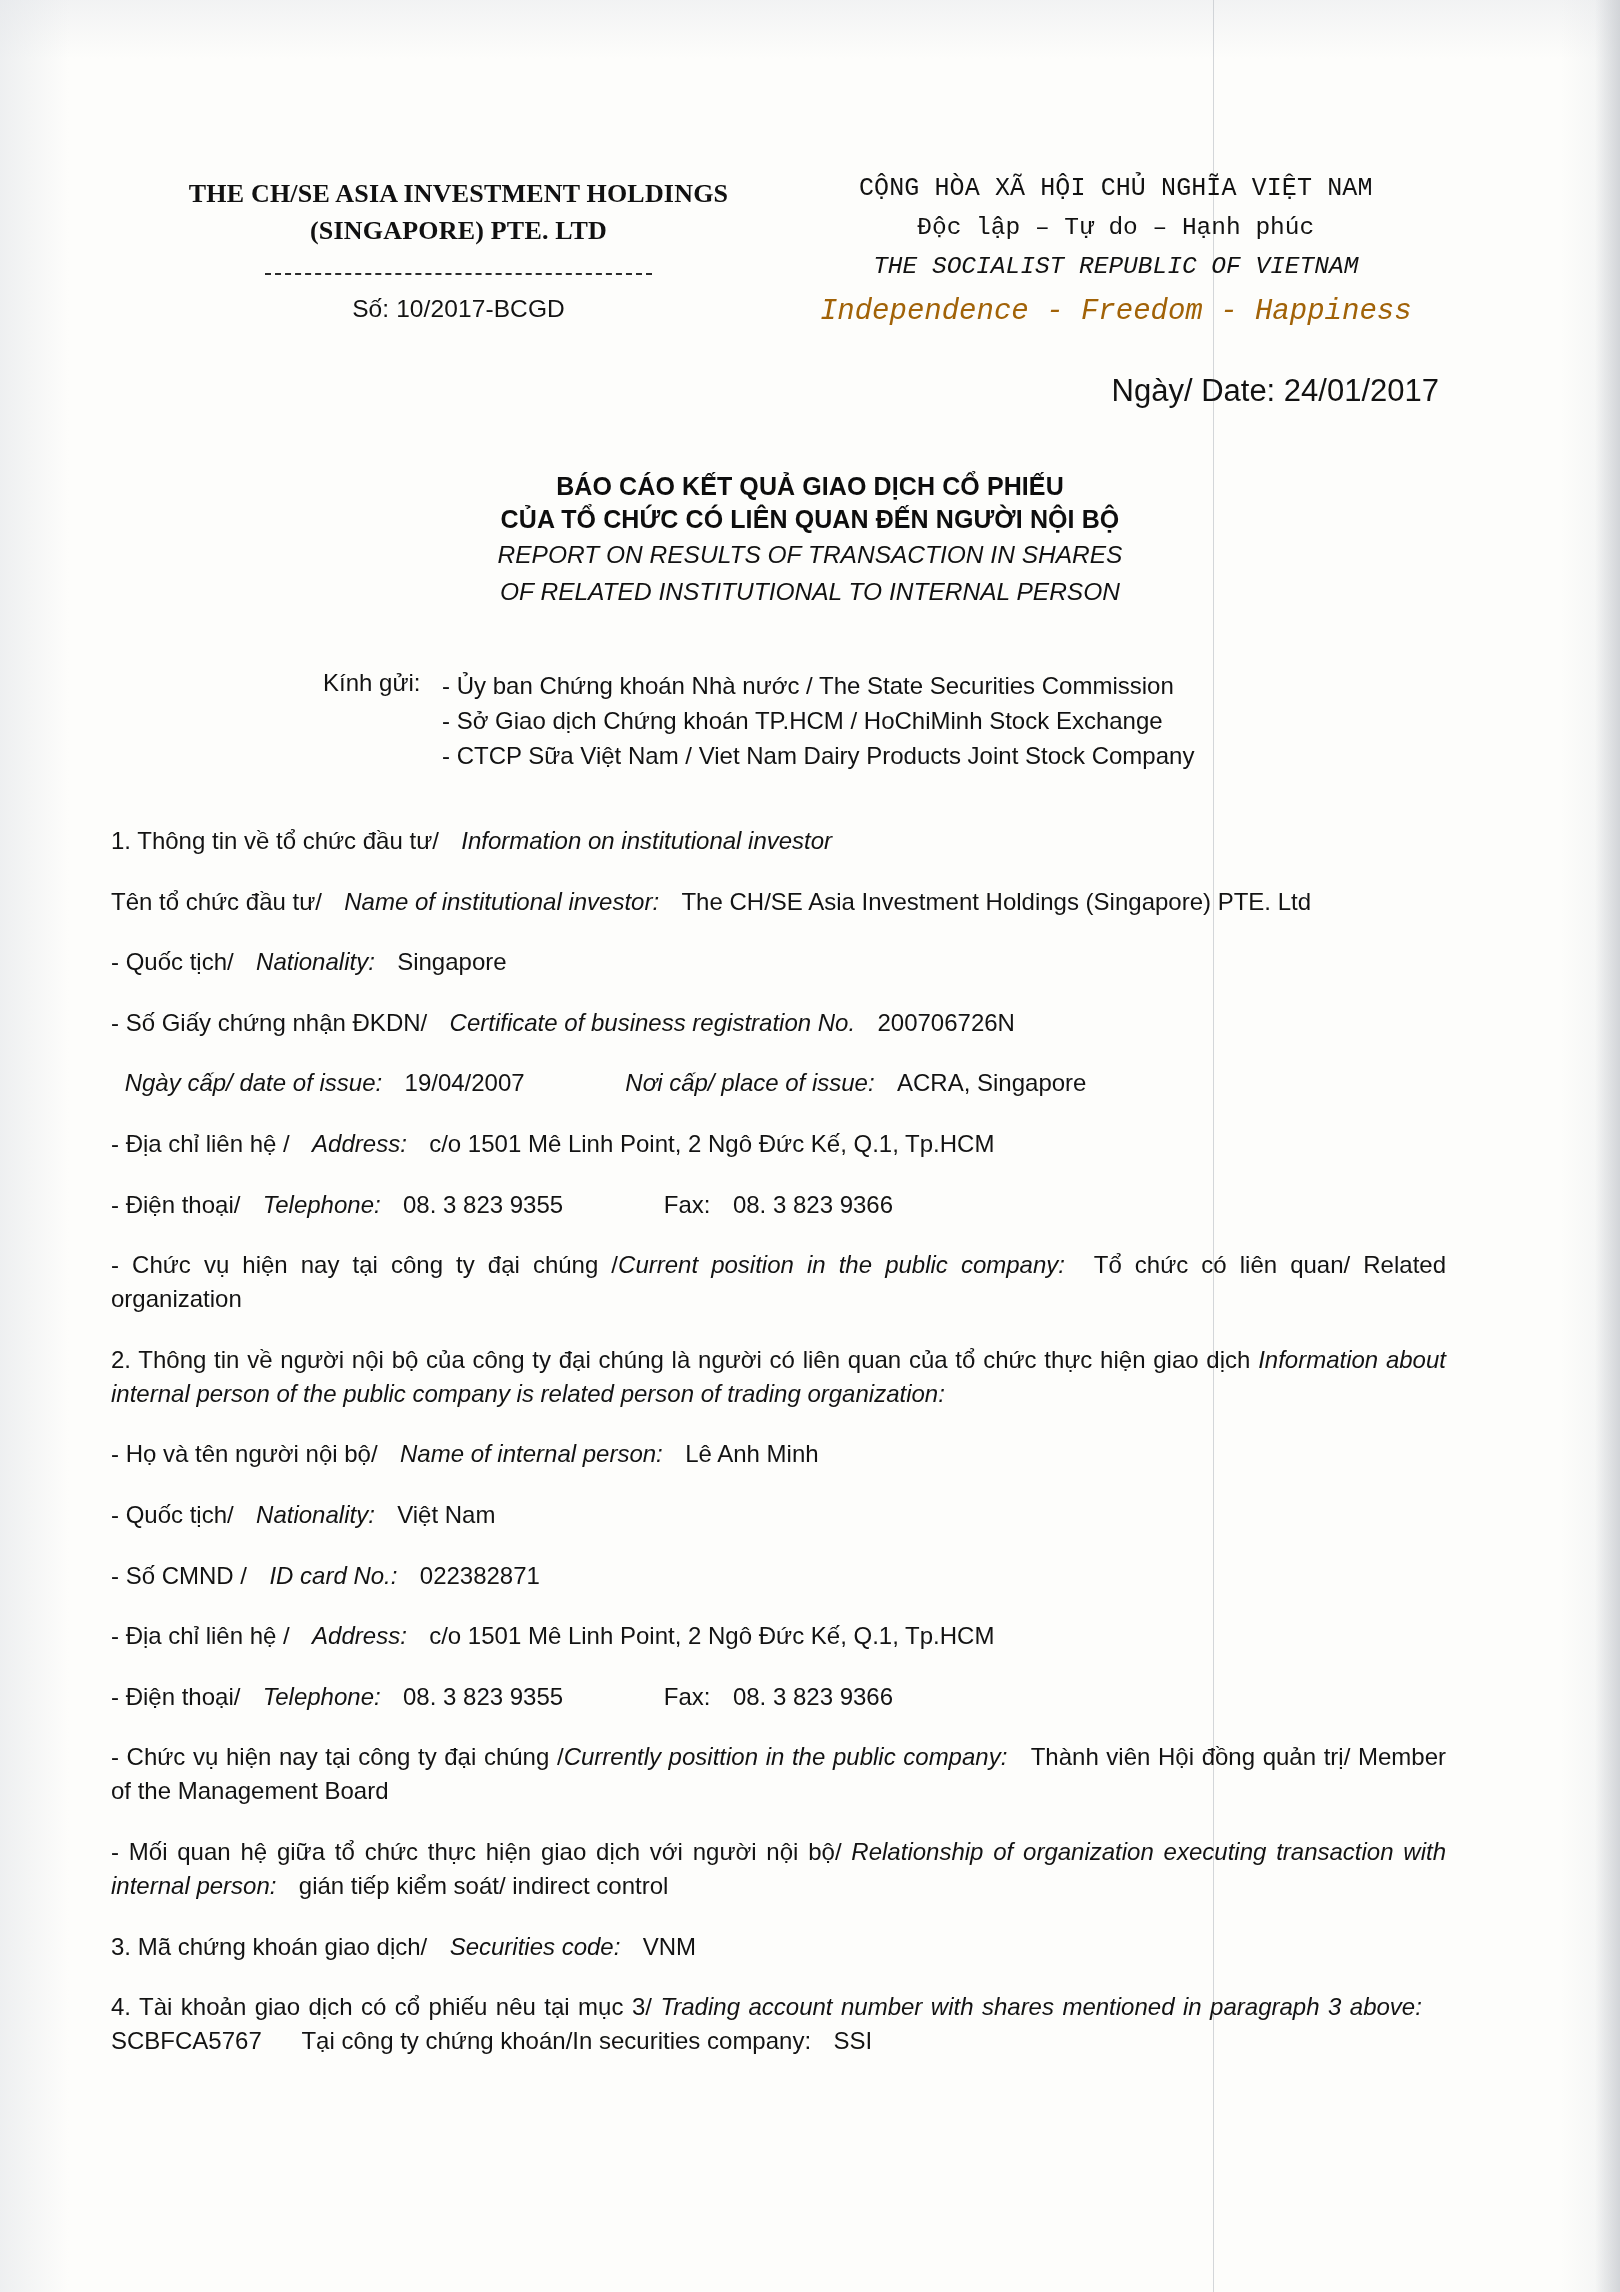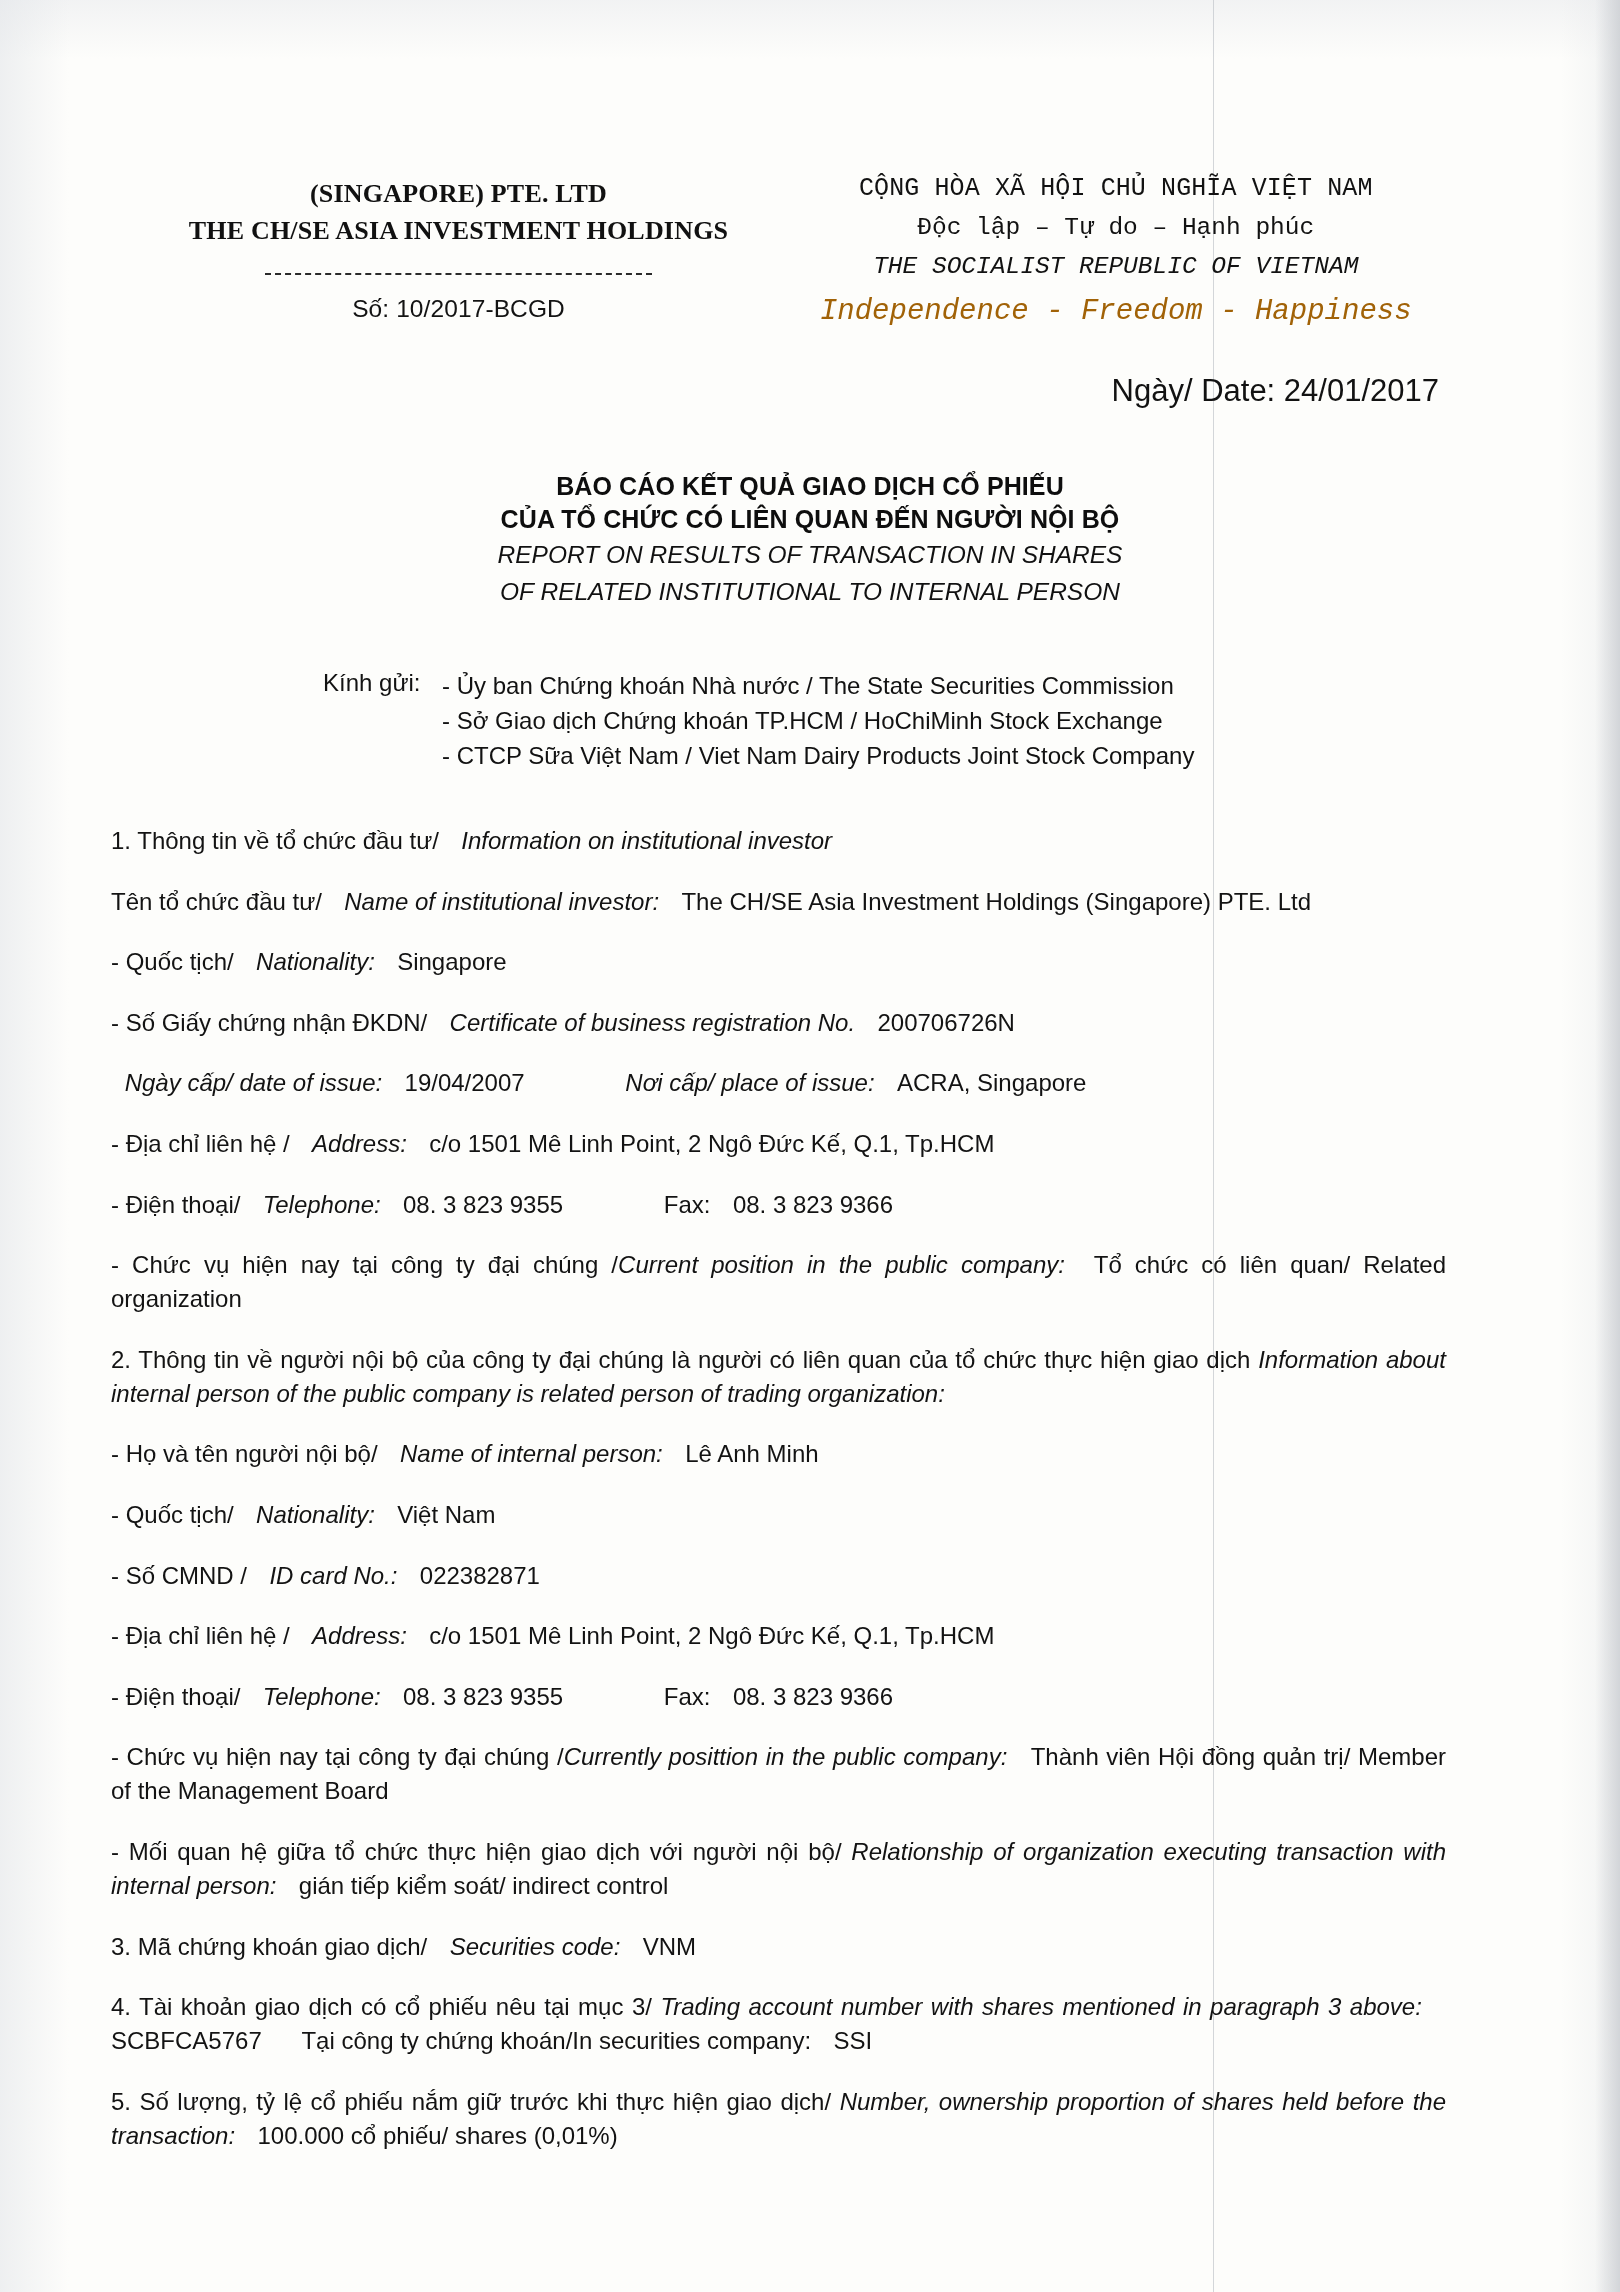--- a/index.html
+++ b/index.html
@@ -191,8 +191,8 @@
 
     <div class="header">
       <div class="header-left">
+        <div class="org-name">THE CH/SE ASIA INVESTMENT HOLDINGS</div>
         <div class="org-name">(SINGAPORE) PTE. LTD</div>
-        <div class="org-name">THE CH/SE ASIA INVESTMENT HOLDINGS</div>
         <hr class="hr-dashed">
         <div class="doc-no">Số: 10/2017-BCGD</div>
       </div>

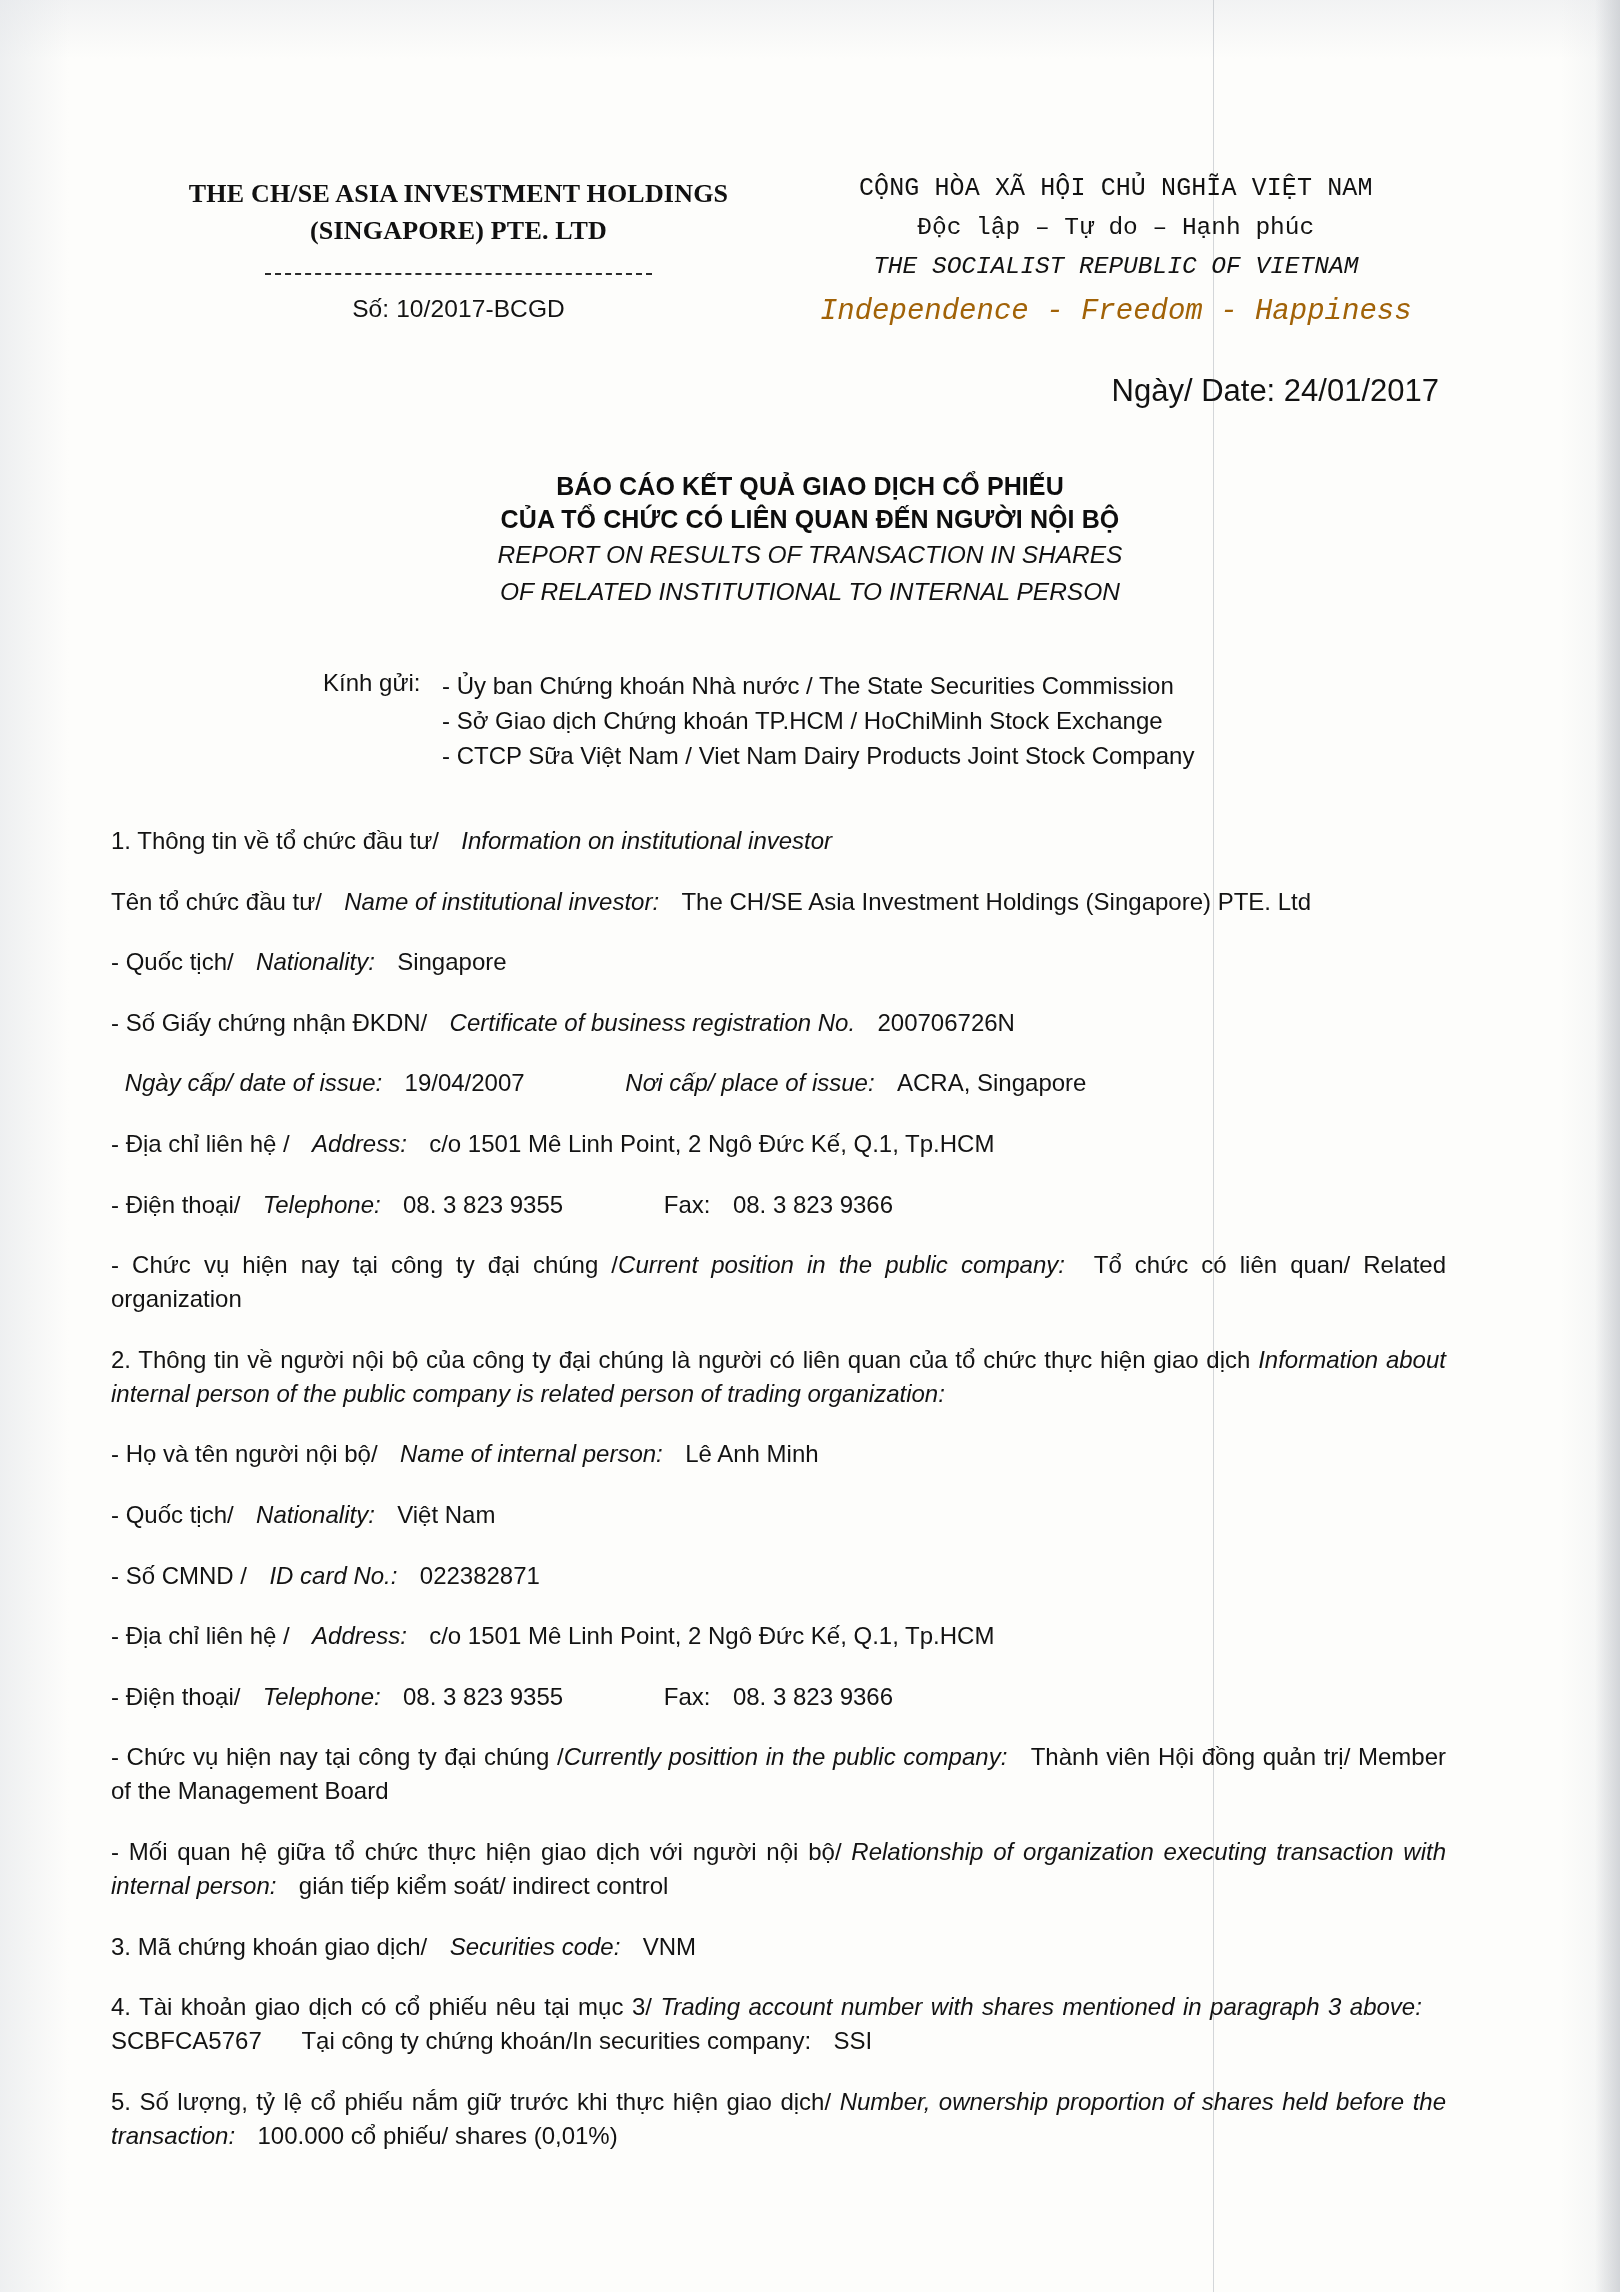--- a/index.html
+++ b/index.html
@@ -336,11 +336,6 @@
         <span class="gap-sm"></span><span>SSI</span>
       </div>
 
-      <div class="para">
-        <span>5. Số lượng, tỷ lệ cổ phiếu nắm giữ trước khi thực hiện giao dịch/</span>
-        <i>Number, ownership proportion of shares held before the transaction:</i>
-        <span class="gap-sm"></span><span>100.000 cổ phiếu/ shares  (0,01%)</span>
-      </div>
 
     </div>
   </div>

